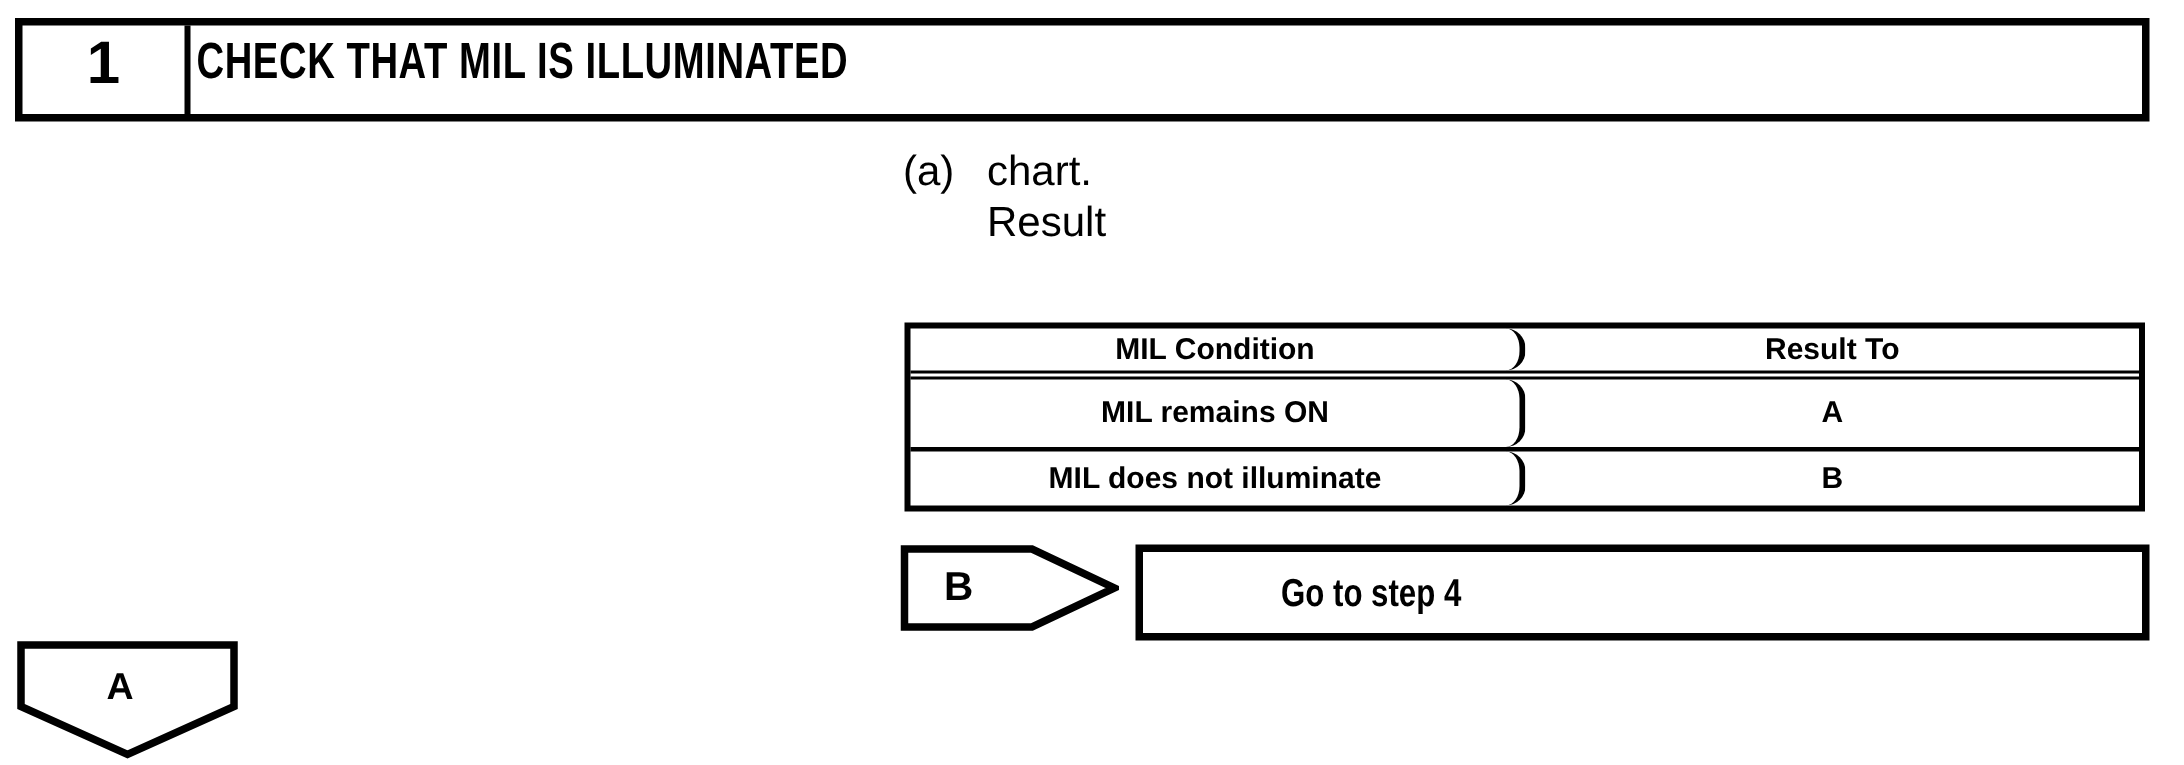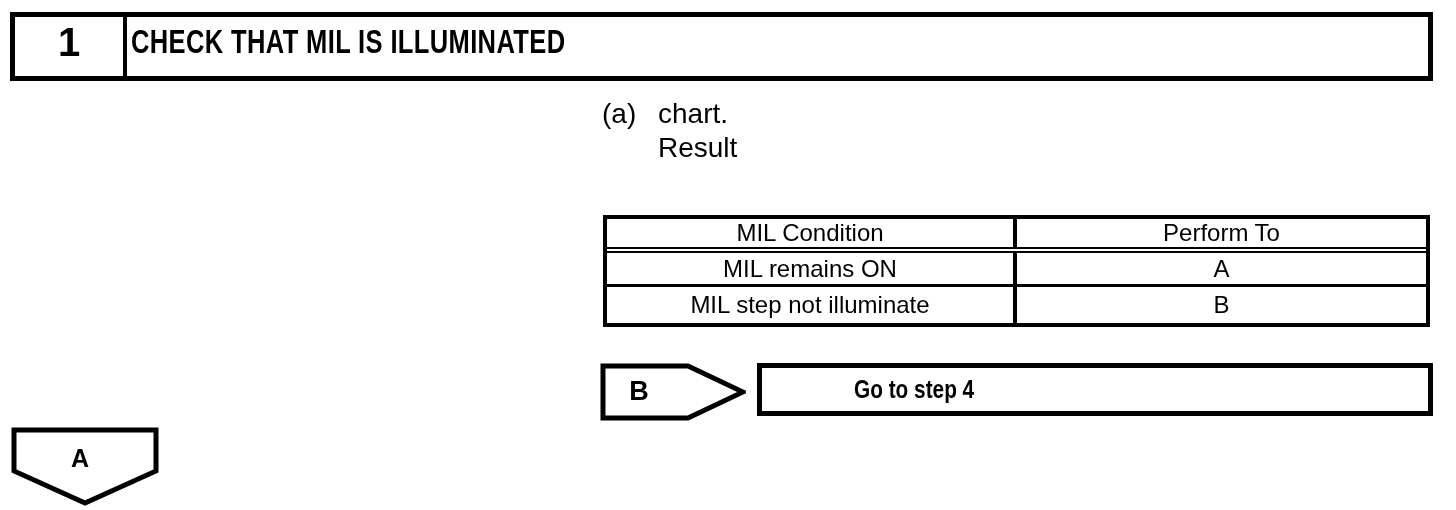--- a/index.html
+++ b/index.html
@@ -71,8 +71,9 @@
   .rt-row.rt-body-2 { height: 36px; }
   .rt-cell {
     display: flex; align-items: center; justify-content: center;
-    font-size: 24px; font-weight: normal;
+    font-size: 20px; font-weight: bold;
     white-space: nowrap;
+    border-radius: 13px;
   }
   .rt-cell.rt-left { width: 410px; border-right: 4px solid #000; }
   .rt-cell.rt-right { flex: 1; }

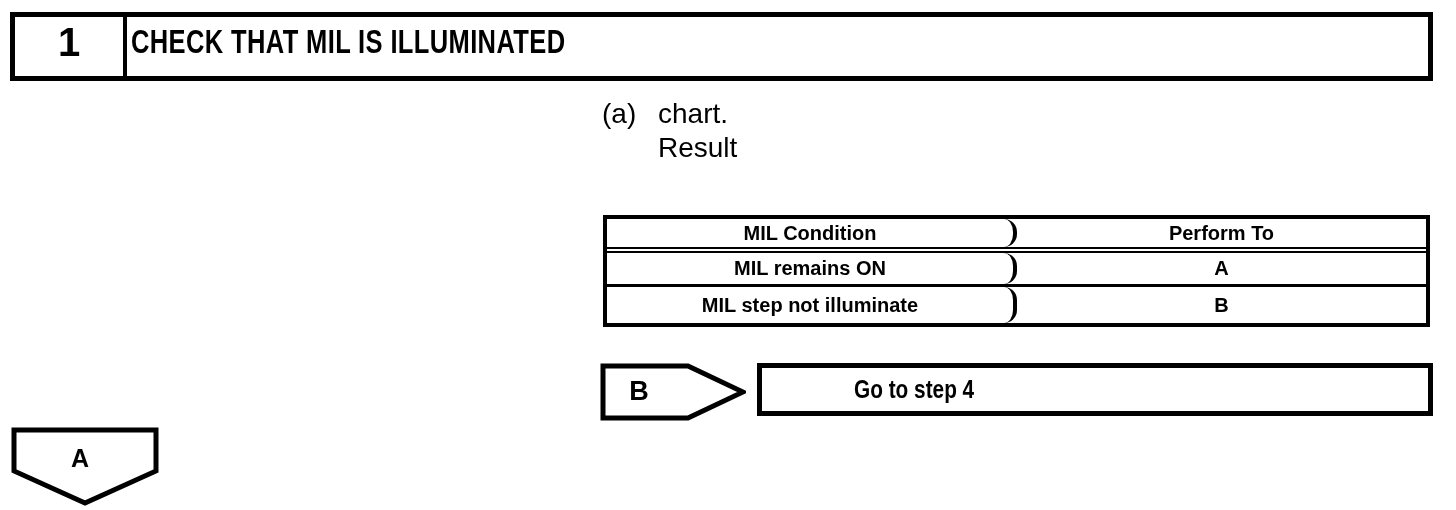--- a/index.html
+++ b/index.html
@@ -146,7 +146,7 @@
   <div class="result-table">
     <div class="rt-row rt-header">
       <div class="rt-cell rt-left">MIL Condition</div>
-      <div class="rt-cell rt-right">Perform To</div>
+      <div class="rt-cell rt-right">Result To</div>
     </div>
     <div class="rt-row rt-body-1">
       <div class="rt-cell rt-left">MIL remains ON</div>

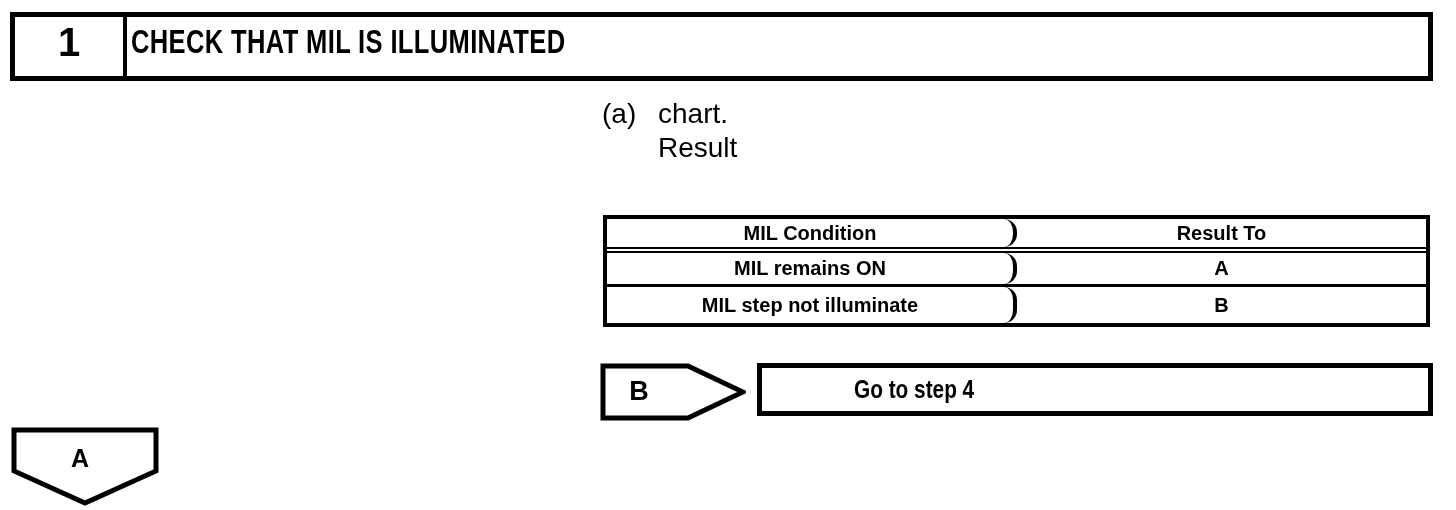--- a/index.html
+++ b/index.html
@@ -67,7 +67,7 @@
   }
   .rt-row { display: flex; }
   .rt-row.rt-header { height: 34px; border-bottom: 6px double #000; }
-  .rt-row.rt-body-1 { height: 34px; border-bottom: 3px solid #000; }
+  .rt-row.rt-body-1 { height: 48px; border-bottom: 3px solid #000; }
   .rt-row.rt-body-2 { height: 36px; }
   .rt-cell {
     display: flex; align-items: center; justify-content: center;

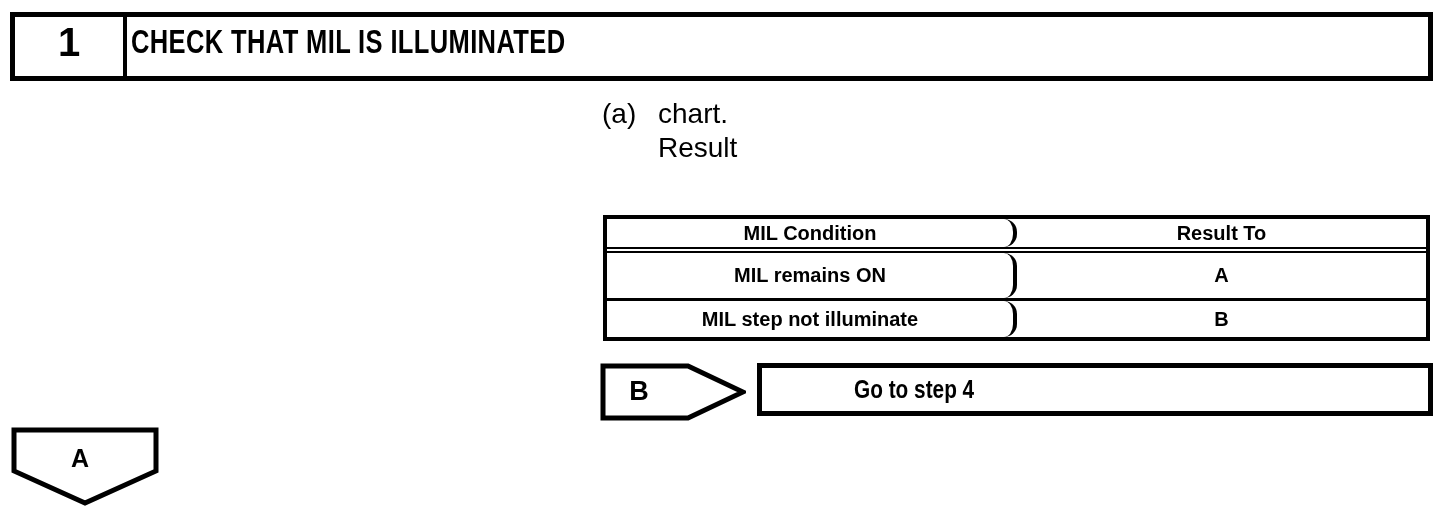--- a/index.html
+++ b/index.html
@@ -153,7 +153,7 @@
       <div class="rt-cell rt-right">A</div>
     </div>
     <div class="rt-row rt-body-2">
-      <div class="rt-cell rt-left">MIL step not illuminate</div>
+      <div class="rt-cell rt-left">MIL does not illuminate</div>
       <div class="rt-cell rt-right">B</div>
     </div>
   </div>

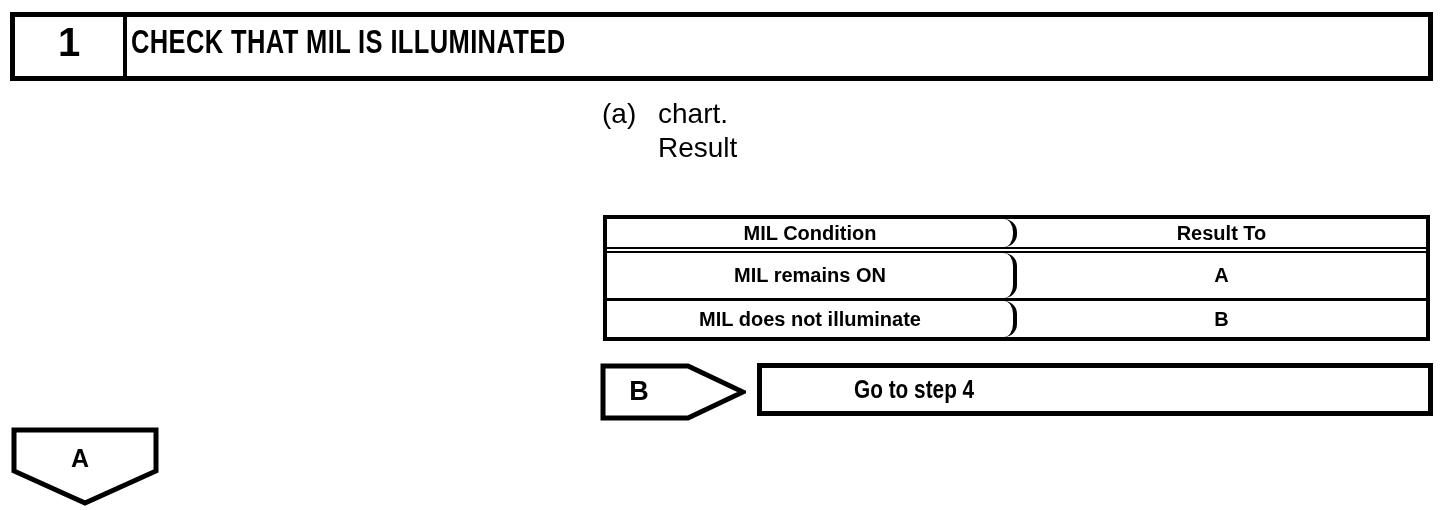--- a/index.html
+++ b/index.html
@@ -94,7 +94,7 @@
   .action-box {
     position: absolute;
     left: 757px; top: 363px;
-    width: 676px; height: 53px;
+    width: 676px; height: 64px;
     border: 5px solid #000;
     background: #fff;
   }

